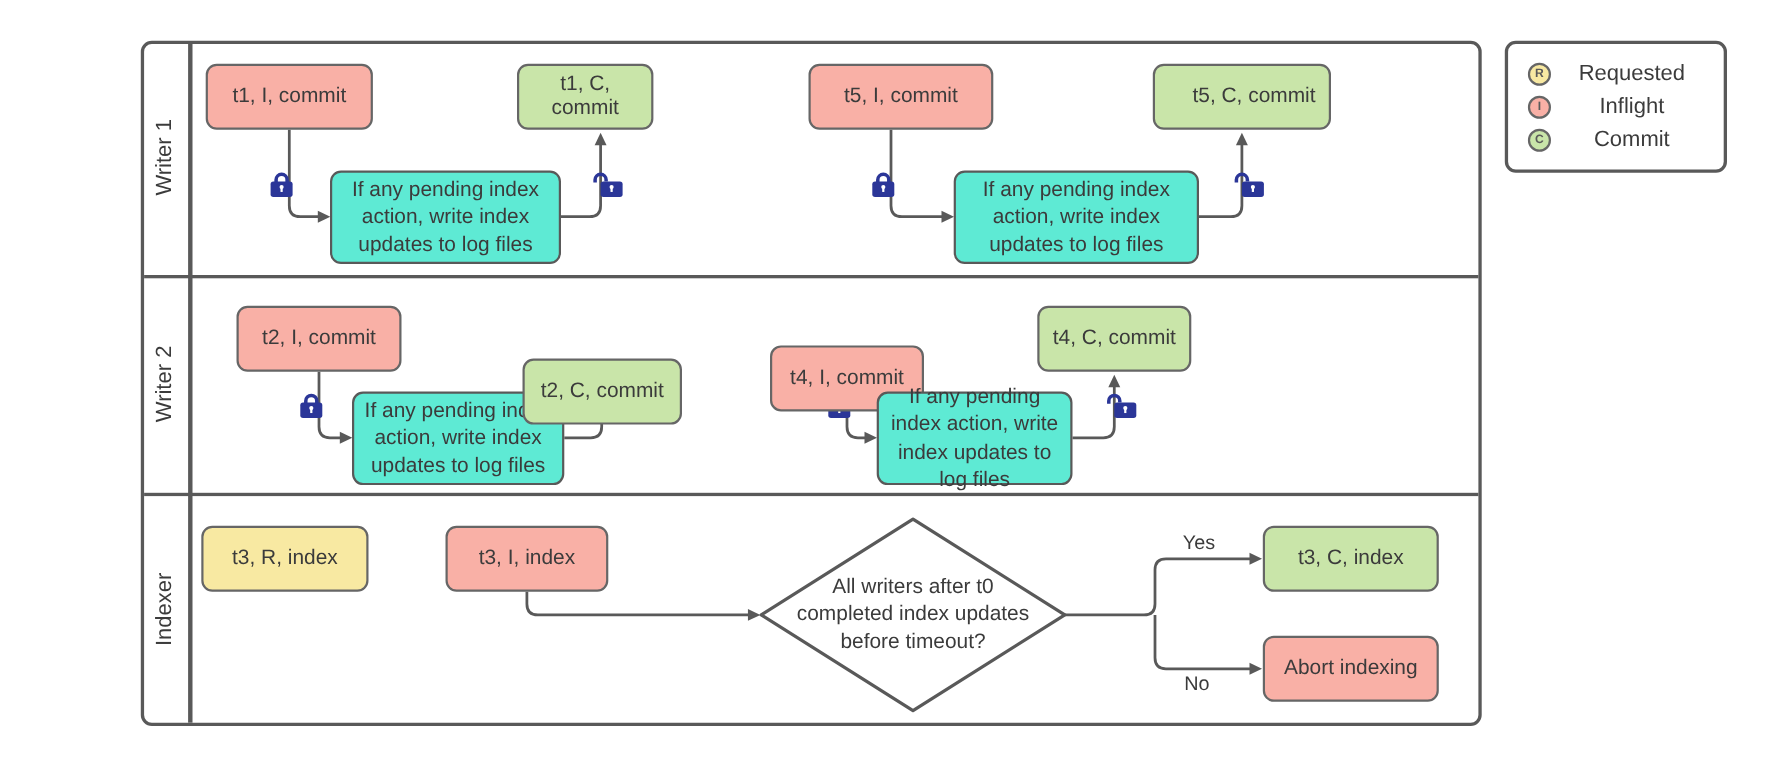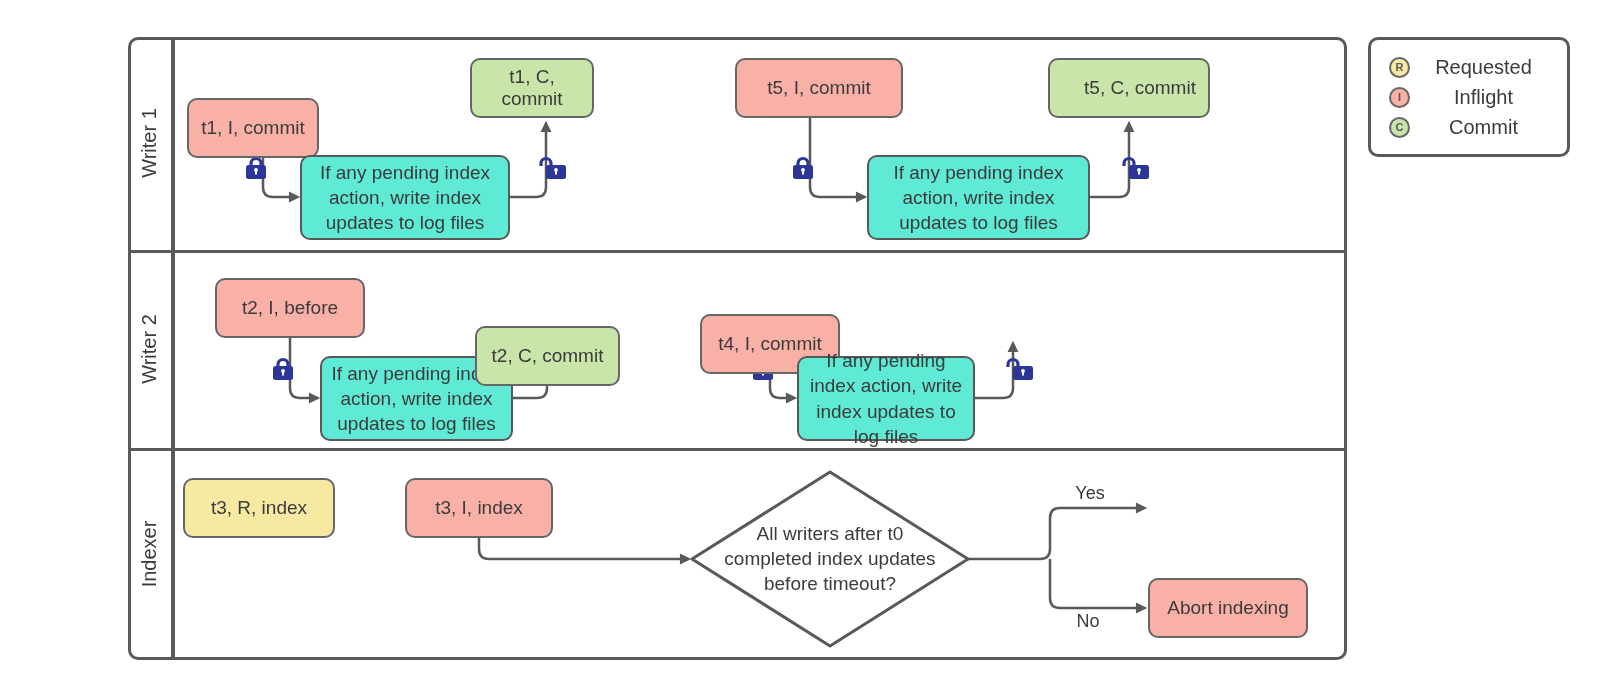--- a/index.html
+++ b/index.html
@@ -113,7 +113,7 @@
   <div class="lane-label" style="left:89px;top:337px;">Writer 2</div>
   <div class="lane-label" style="left:89px;top:542px;">Indexer</div>
 
-  <div class="node inflight" style="left:187px;top:58px;width:132px;height:60px;margin-top:40px;">t1, I, commit</div>
+  <div class="node inflight" style="left:187px;top:58px;width:152px;height:60px;">t1, I, commit</div>
   <div class="node process" style="left:300px;top:155px;width:210px;height:85px;">If any pending index action, write index updates to log files</div>
   <div class="node commit" style="left:470px;top:58px;width:124px;height:60px;">t1, C, commit</div>
   <div class="node inflight" style="left:735px;top:58px;width:168px;height:60px;text-align:right;">t5, I, commit</div>

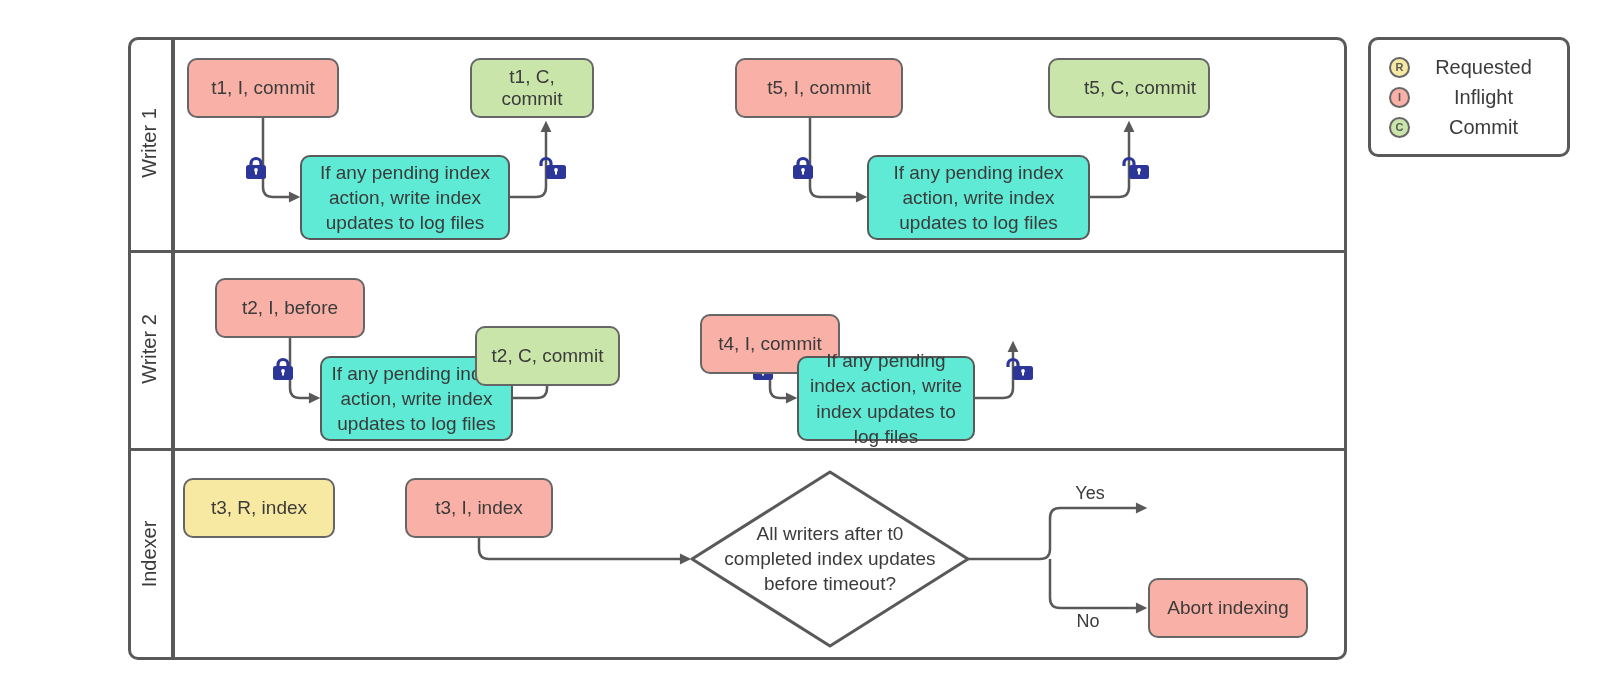--- a/index.html
+++ b/index.html
@@ -120,7 +120,7 @@
   <div class="node process" style="left:867px;top:155px;width:223px;height:85px;">If any pending index action, write index updates to log files</div>
   <div class="node commit" style="left:1048px;top:58px;width:162px;height:60px;padding-left:28px;">t5, C, commit</div>
 
-  <div class="node inflight" style="left:215px;top:278px;width:150px;height:60px;">t2, I, before</div>
+  <div class="node inflight" style="left:215px;top:278px;width:150px;height:60px;">t2, I, commit</div>
   <div class="node process" style="left:320px;top:356px;width:193px;height:85px;">If any pending index action, write index updates to log files</div>
   <div class="node commit" style="left:475px;top:278px;width:145px;height:60px;margin-top:48px;">t2, C, commit</div>
   <div class="node inflight" style="left:700px;top:278px;width:140px;height:60px;margin-top:36px;">t4, I, commit</div>

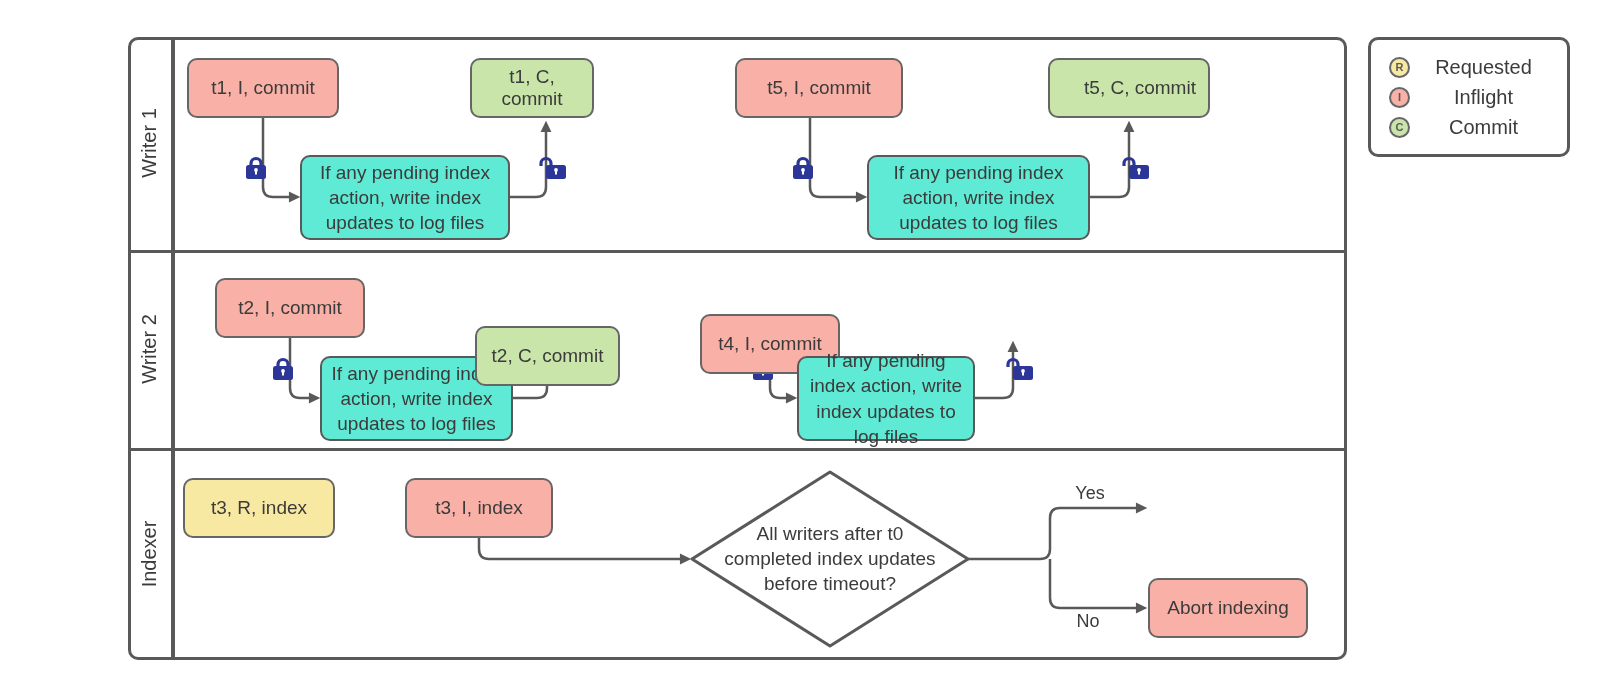--- a/index.html
+++ b/index.html
@@ -125,6 +125,7 @@
   <div class="node commit" style="left:475px;top:278px;width:145px;height:60px;margin-top:48px;">t2, C, commit</div>
   <div class="node inflight" style="left:700px;top:278px;width:140px;height:60px;margin-top:36px;">t4, I, commit</div>
   <div class="node process" style="left:797px;top:356px;width:178px;height:85px;">If any pending index action, write index updates to log files</div>
+  <div class="node commit" style="left:943px;top:278px;width:140px;height:60px;">t4, C, commit</div>
 
   <div class="node requested" style="left:183px;top:478px;width:152px;height:60px;">t3, R, index</div>
   <div class="node inflight" style="left:405px;top:478px;width:148px;height:60px;">t3, I, index</div>

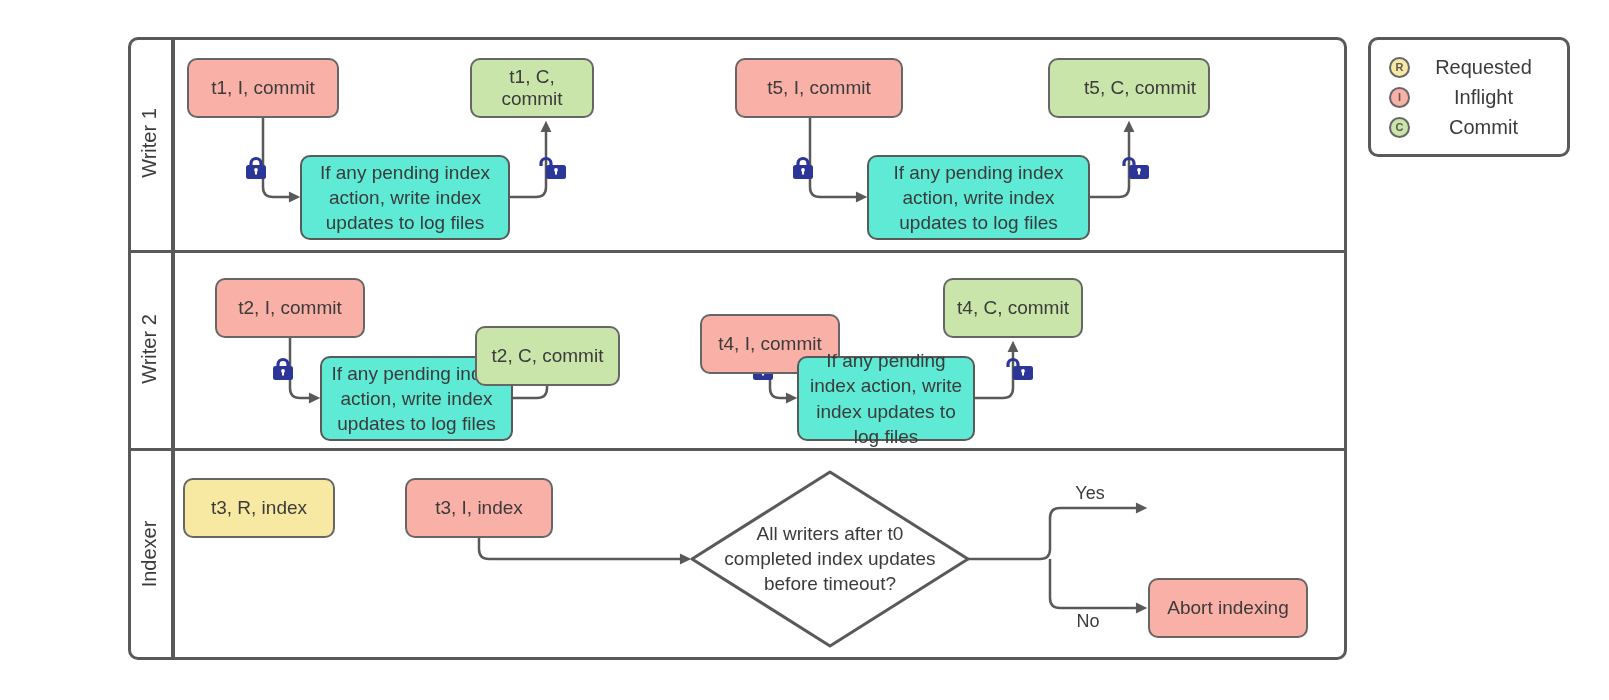--- a/index.html
+++ b/index.html
@@ -132,6 +132,7 @@
   <div class="decision-text">All writers after t0 completed index updates before timeout?</div>
   <div class="branch-label" style="left:1060px;top:483px;">Yes</div>
   <div class="branch-label" style="left:1058px;top:611px;">No</div>
+  <div class="node commit" style="left:1148px;top:478px;width:160px;height:60px;">t3, C, index</div>
   <div class="node inflight" style="left:1148px;top:578px;width:160px;height:60px;">Abort indexing</div>
 
   <div class="legend">

